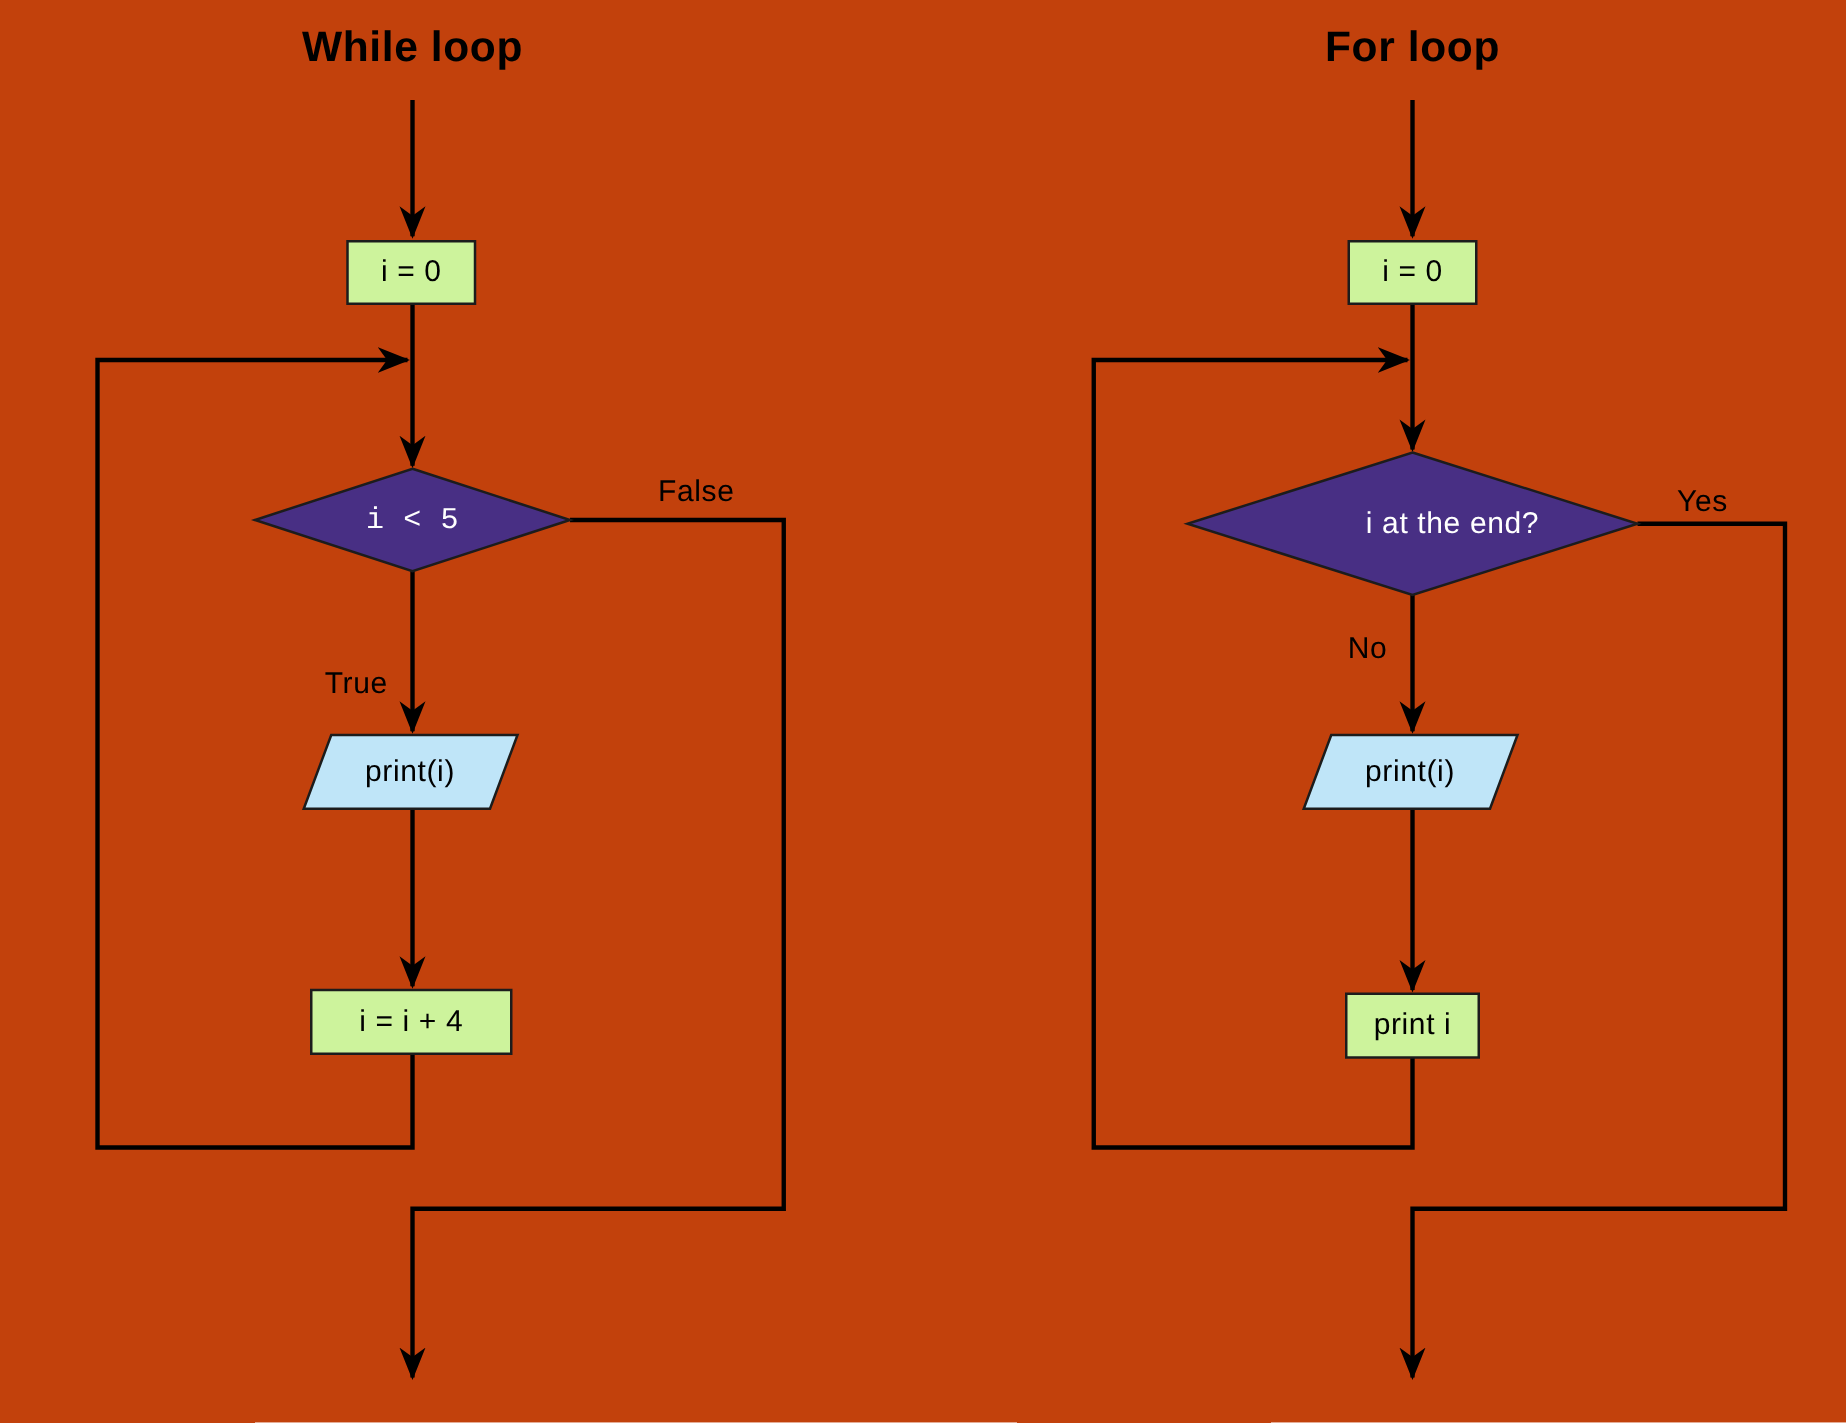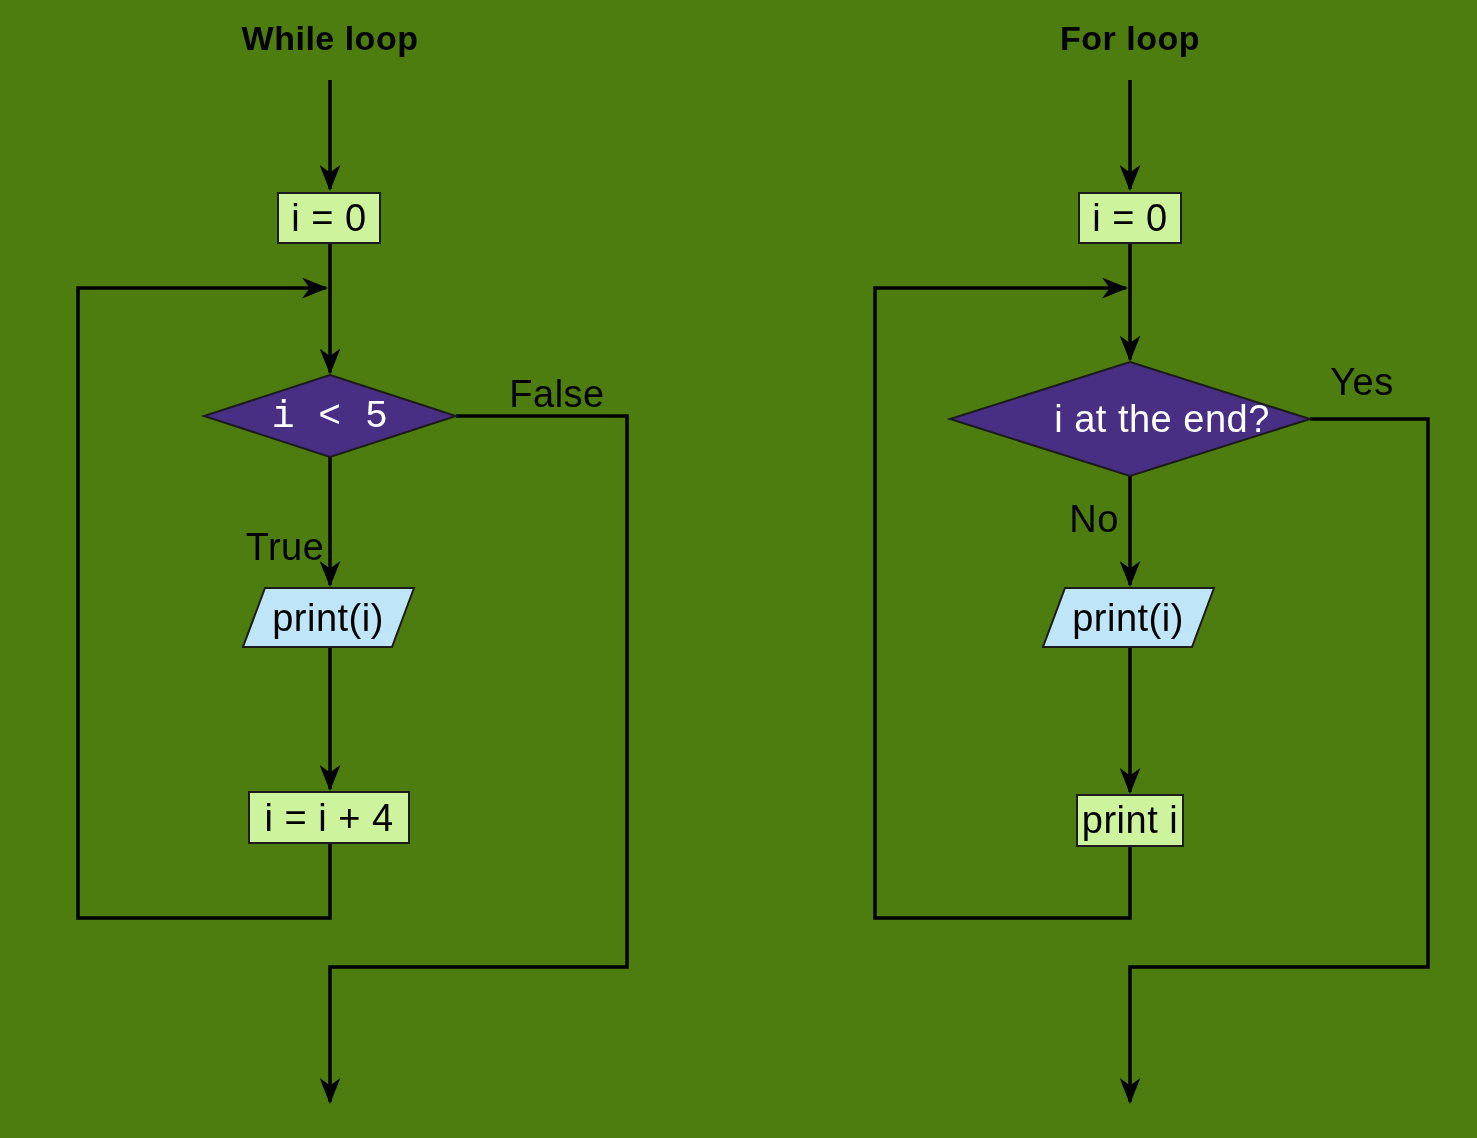--- a/index.html
+++ b/index.html
@@ -7,7 +7,7 @@
     position: relative;
     width: 1477px;
     height: 1138px;
-    background: #4d7c0f;
+    background: #c2410c;
     font-family: "Liberation Sans", "DejaVu Sans", sans-serif;
     overflow: hidden;
   }

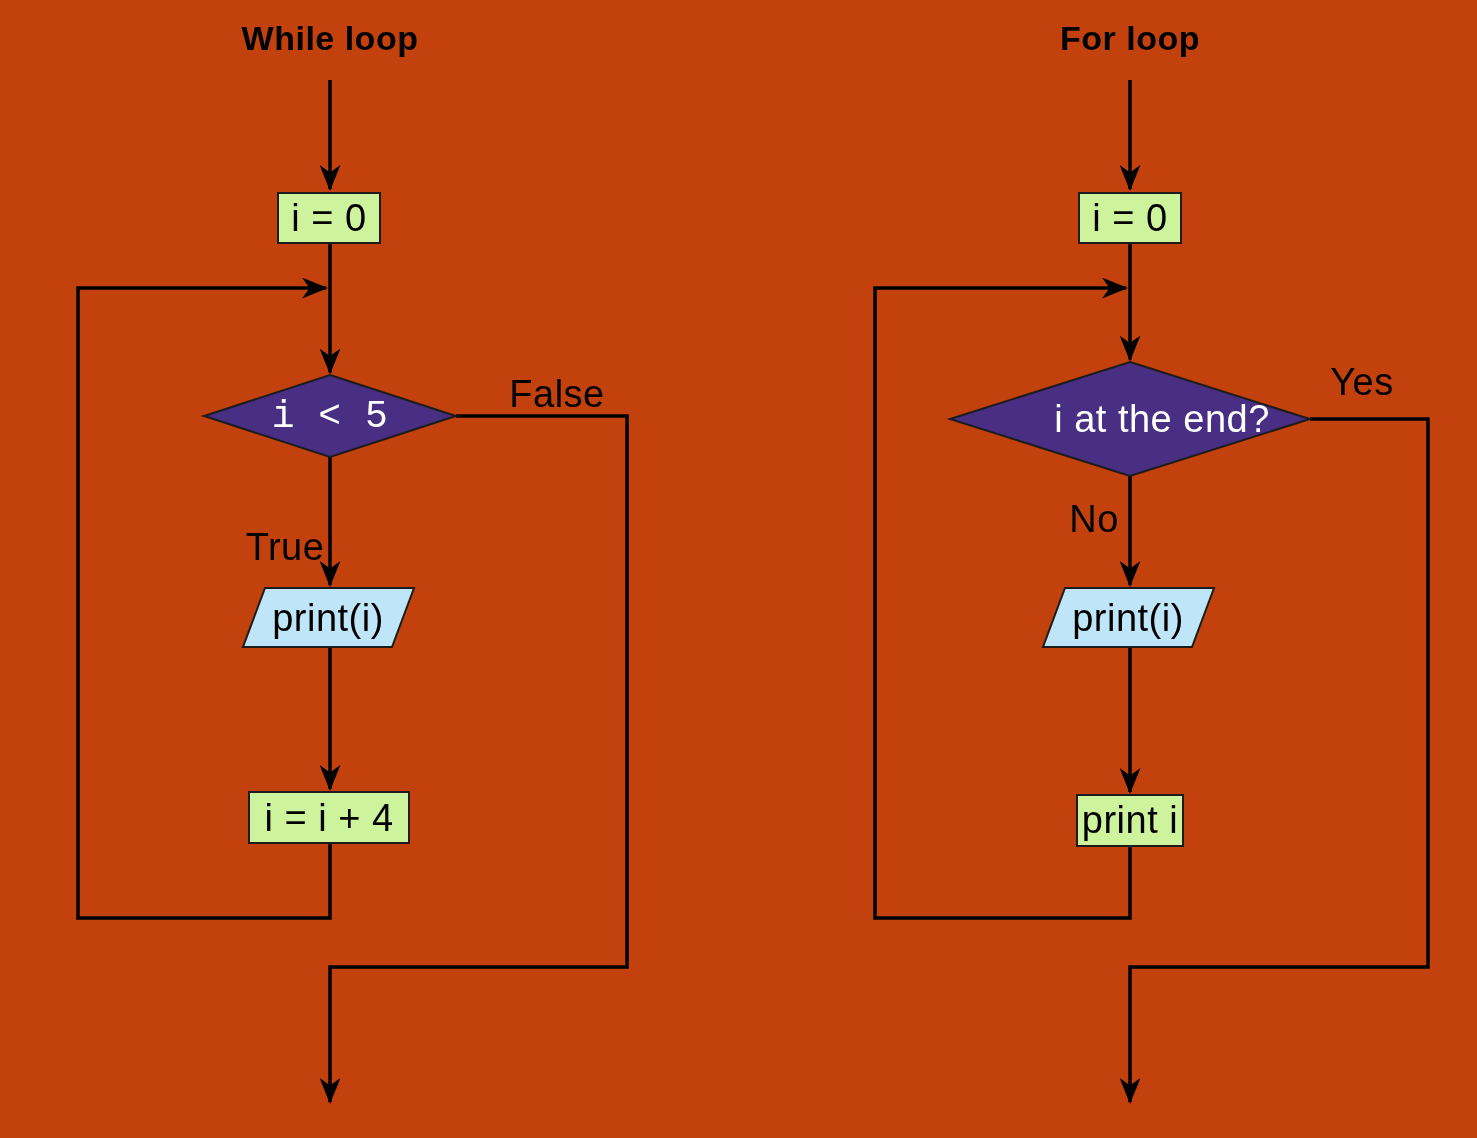--- a/index.html
+++ b/index.html
@@ -16,7 +16,7 @@
     position: absolute;
     transform: translate(-50%, -50%);
     white-space: nowrap;
-    font-size: 38px;
+    font-size: 24px;
     color: #000;
     line-height: 1;
     letter-spacing: 0.5px;

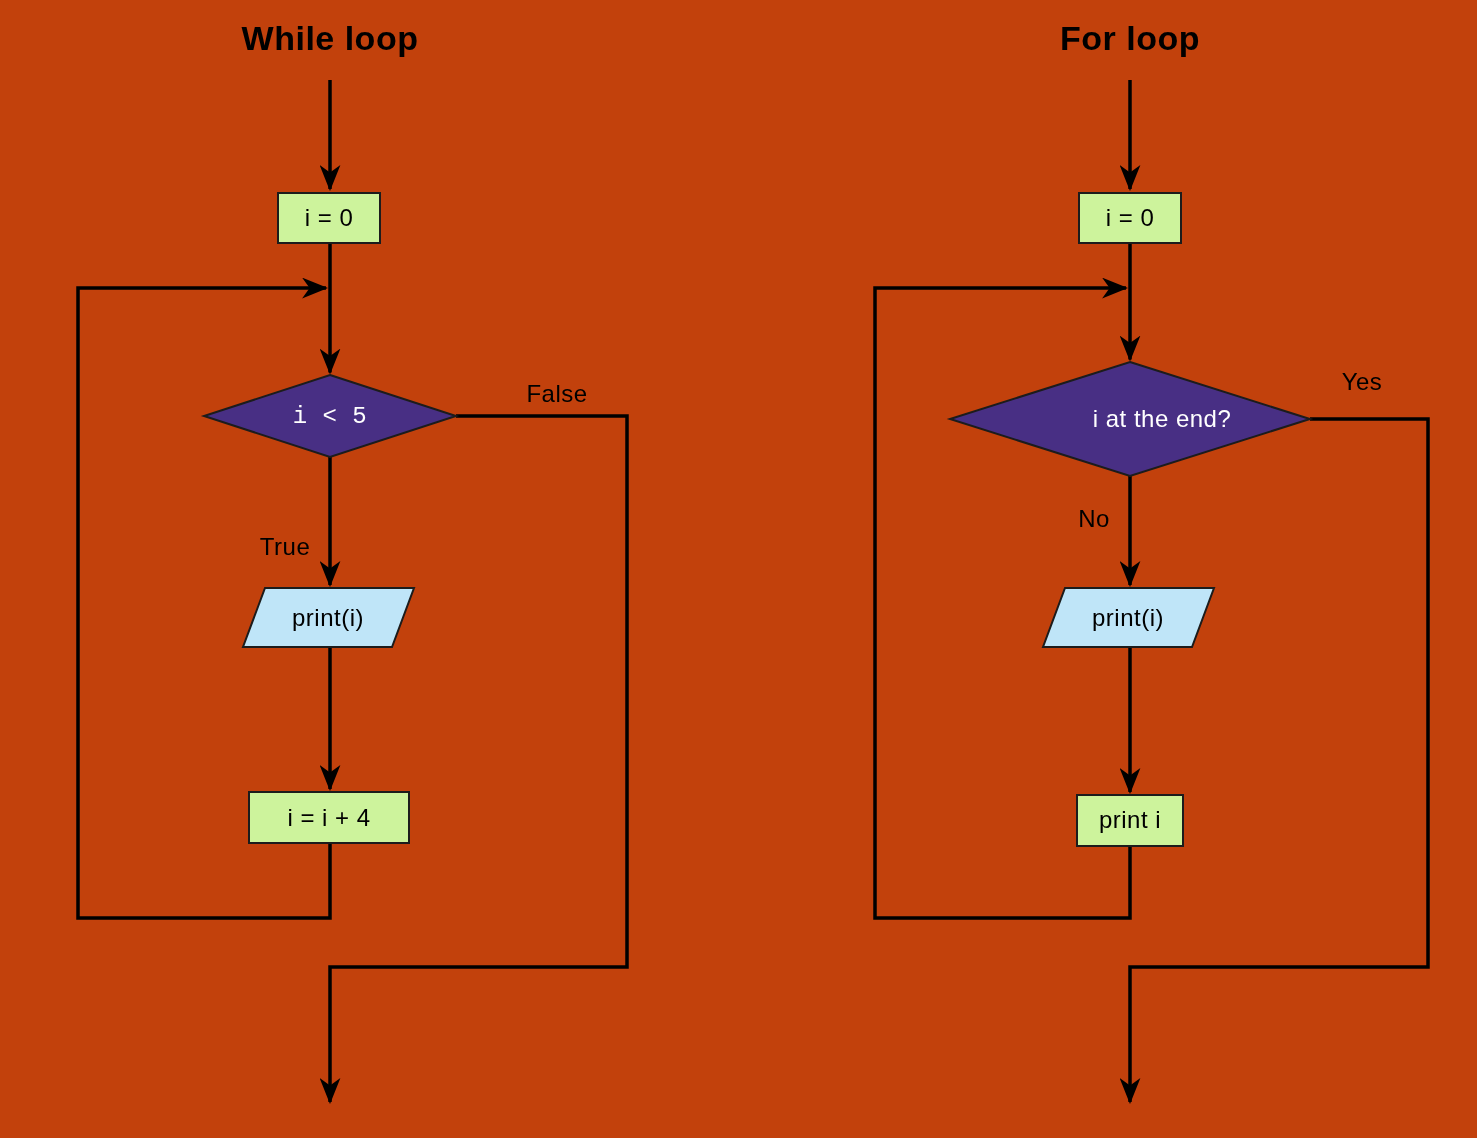--- a/index.html
+++ b/index.html
@@ -75,7 +75,7 @@
   <div class="lbl" style="left:1130px; top:218px;">i = 0</div>
   <div class="lbl on-decision" style="left:1162px; top:419px;">i at the end?</div>
   <div class="lbl" style="left:1094px; top:519px;text-align:right;">No</div>
-  <div class="lbl" style="left:1362px; top:382px;">Yes</div>
+  <div class="lbl" style="left:1362px; top:402px;">Yes</div>
   <div class="lbl" style="left:1128px; top:618px;">print(i)</div>
   <div class="lbl" style="left:1130px; top:820px;">print i</div>
 

